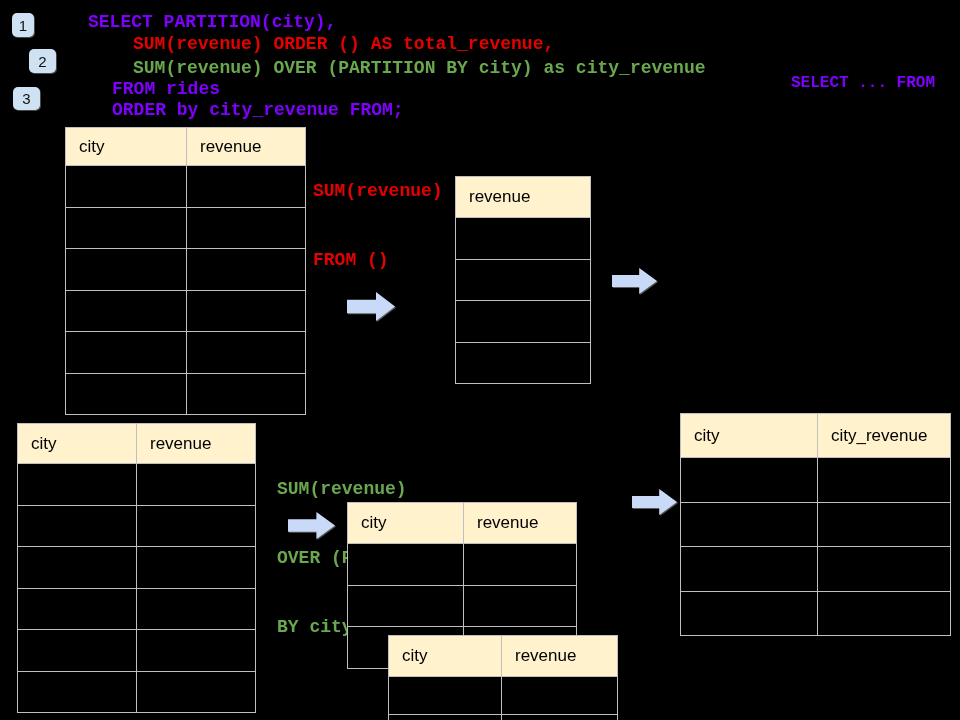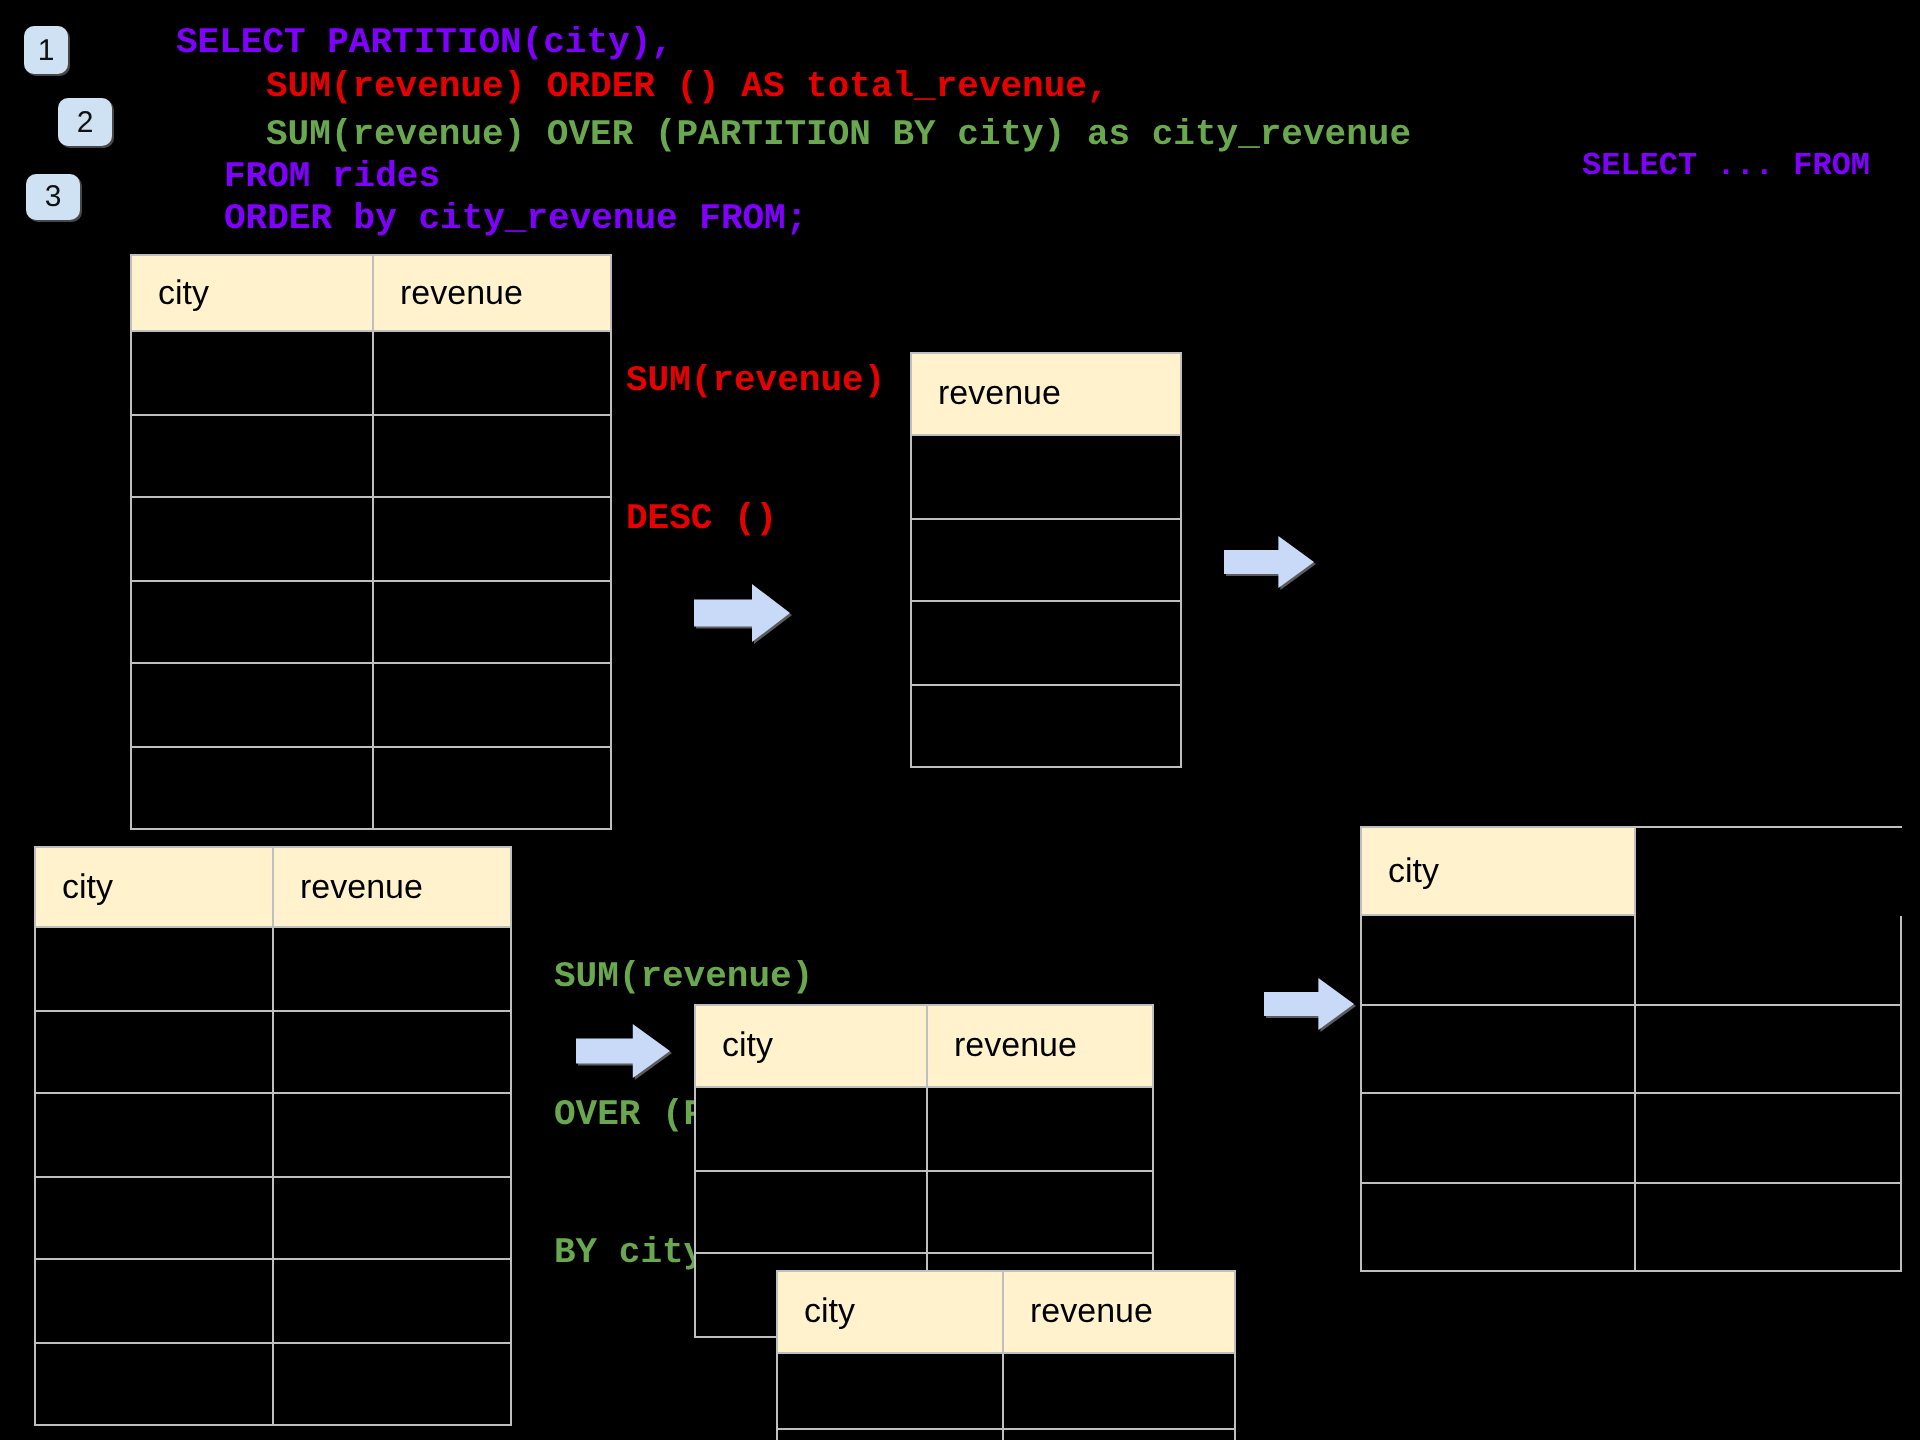--- a/index.html
+++ b/index.html
@@ -95,7 +95,7 @@
 
 <div class="annot c-red" style="left:313px;top:134px">
   <div>SUM(revenue)</div>
-  <div>DESC ()</div>
+  <div>FROM ()</div>
 </div>
 
 <div class="annot c-green" style="left:277px;top:432px">

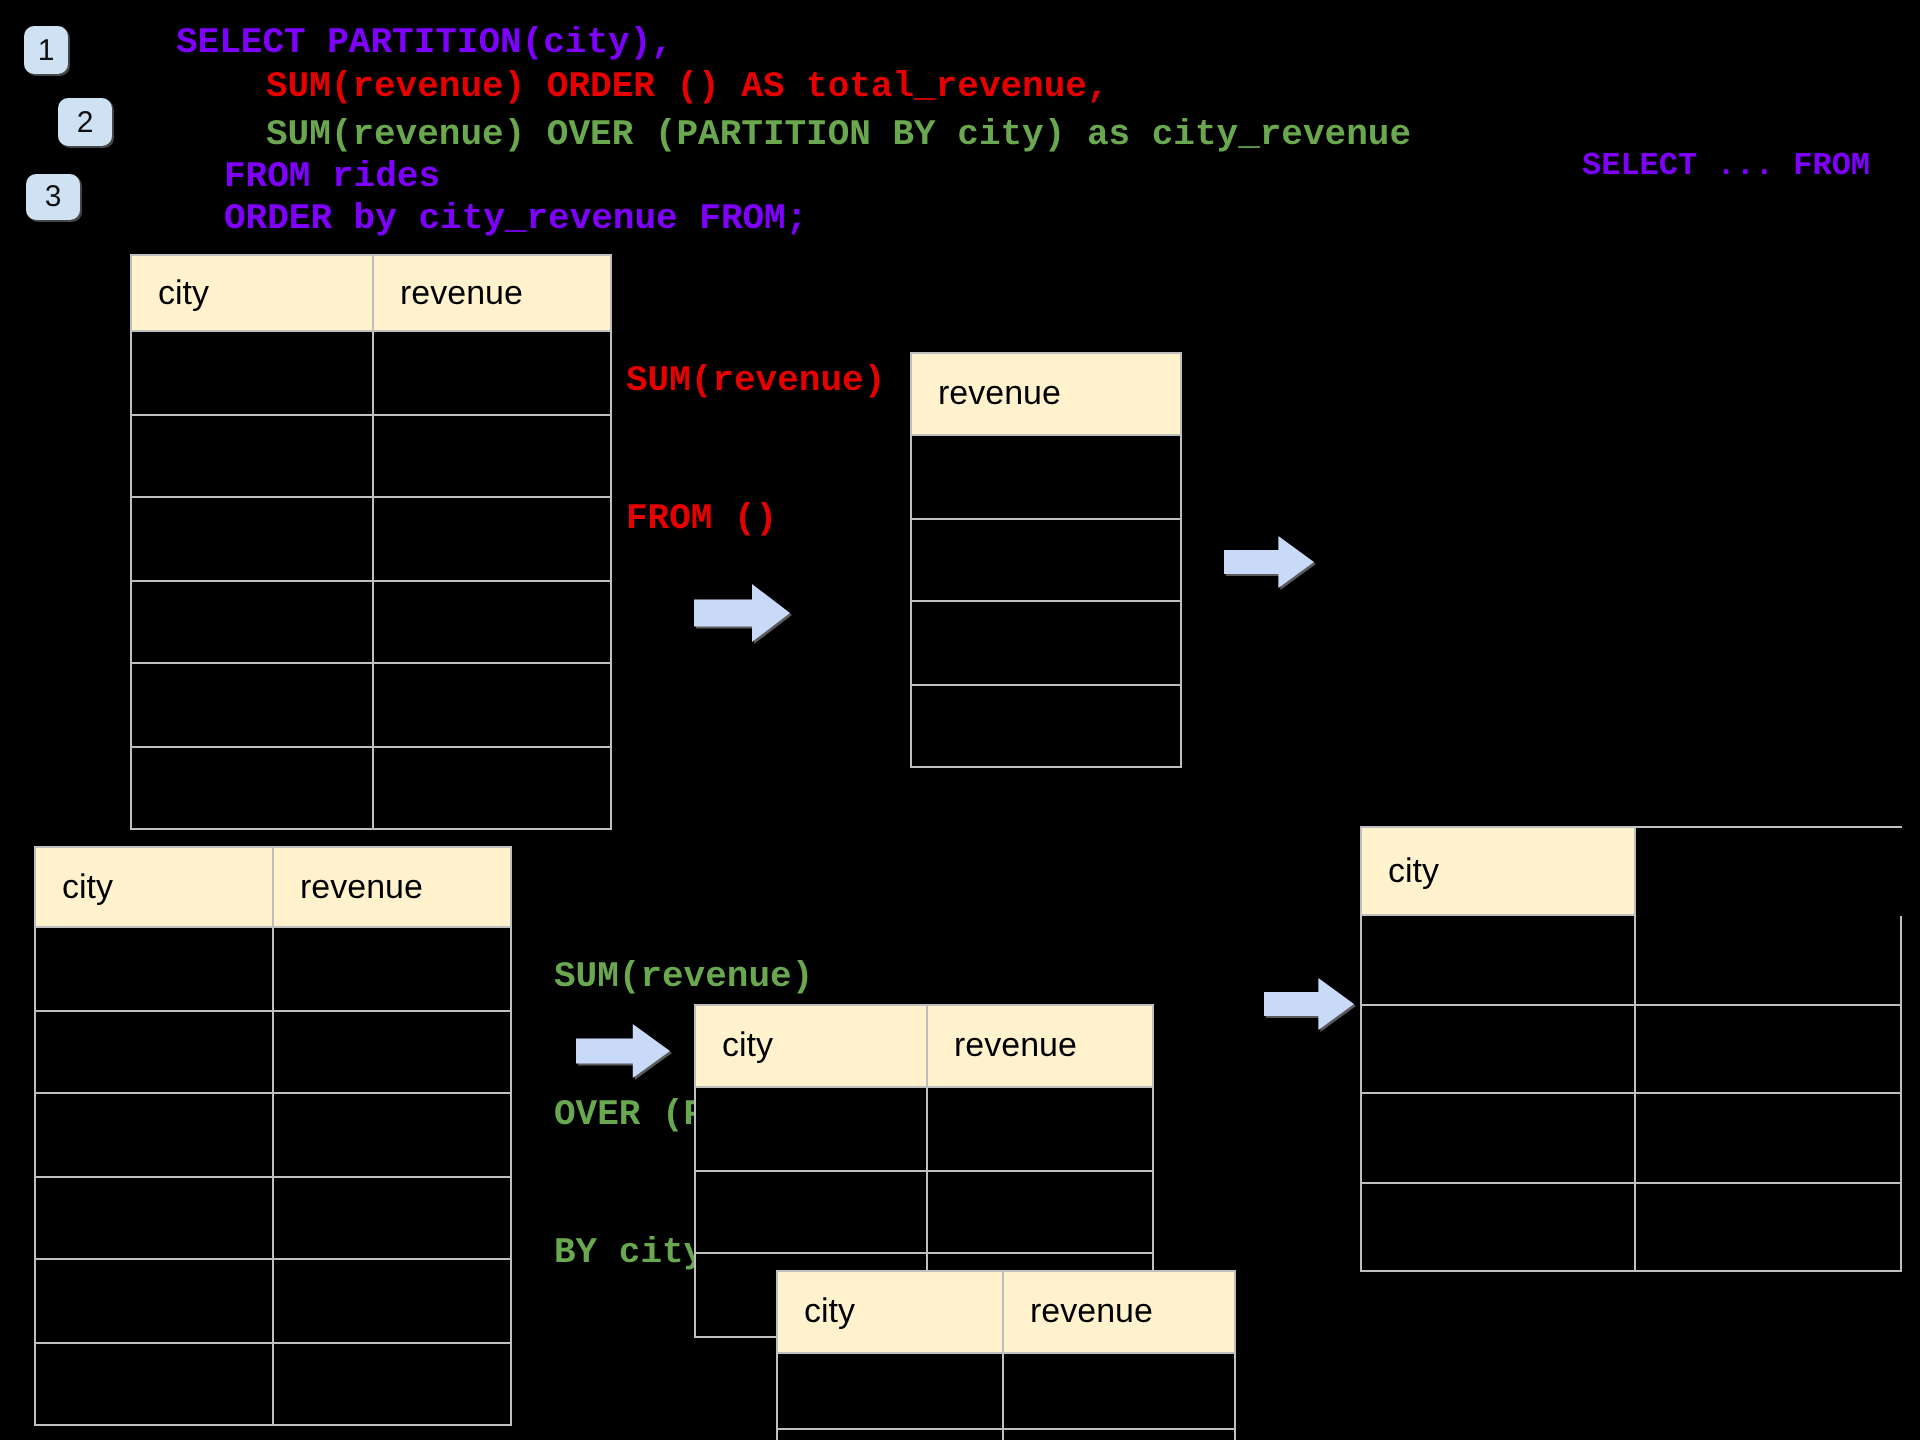--- a/index.html
+++ b/index.html
@@ -221,6 +221,7 @@
 <div class="tbl" style="left:680px;top:413px">
     <div class="trow" style="height: 44px;">
       <div class="tcell hcell" style="width: 137px;">city</div>
+      <div class="tcell hcell" style="width: 133px;">city_revenue</div>
     </div>
     <div class="trow" style="height: 44.5px;">
       <div class="tcell" style="width: 137px;"></div>

